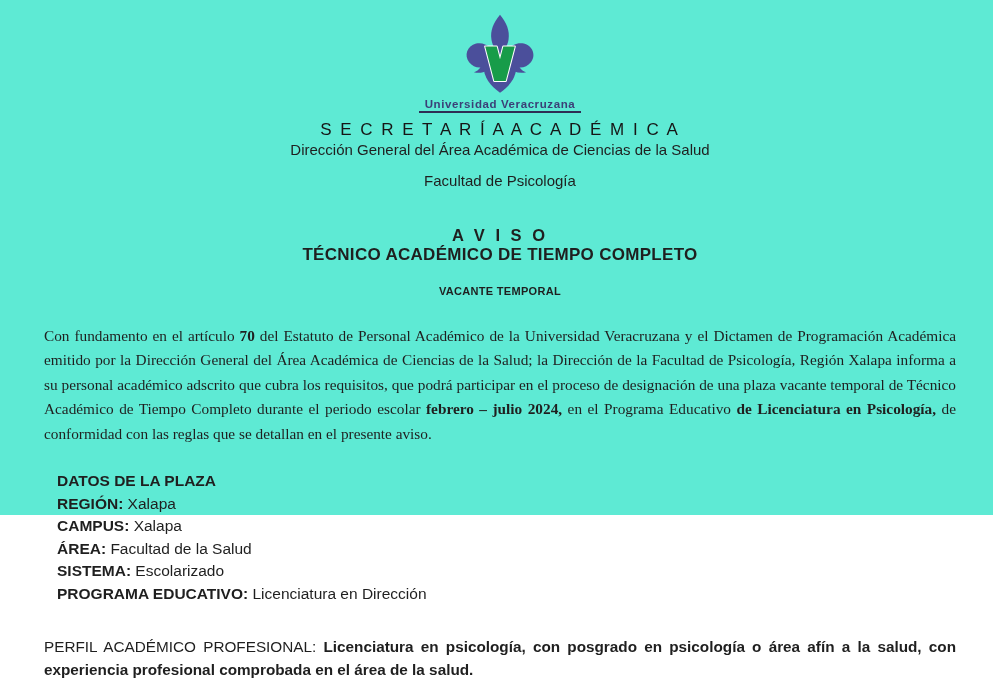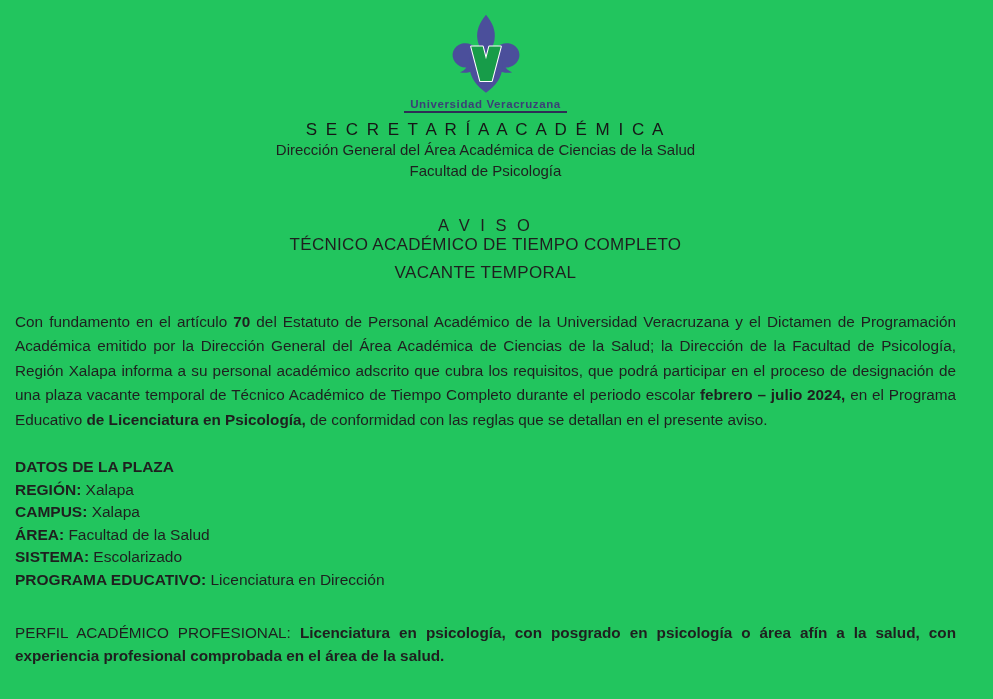--- a/index.html
+++ b/index.html
@@ -13,9 +13,9 @@
   }
   .page {
     width: 993px;
-    height: 699px;
-    padding: 14px 37px 0 15px;
-    background: #22c55e;
+    height: 515px;
+    padding: 14px 37px 0 44px;
+    background: #5eead4;
   }
 
   

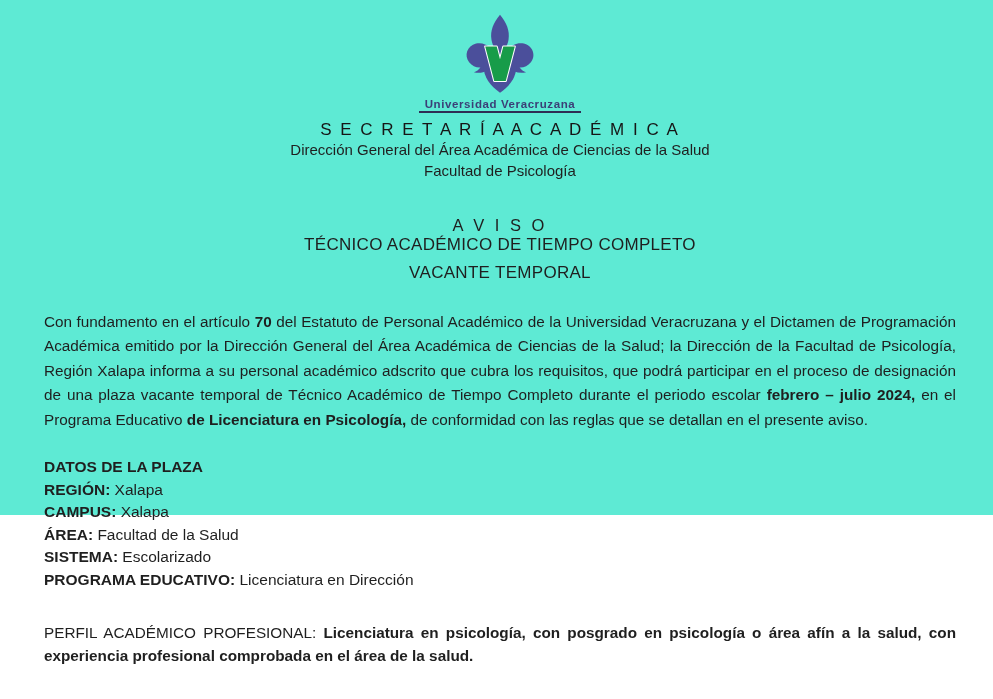--- a/index.html
+++ b/index.html
@@ -42,7 +42,7 @@
     font-weight: normal;
   }
   .hdr-line2 { font-size: 15px; margin-top: 1px; }
-  .hdr-line3 { font-size: 15px; margin-top: 4px; }
+  .hdr-line3 { font-size: 15px; margin-top: 14px; }
 
   
   .title-block { text-align: center; margin-top: 37px; font-weight: normal; }

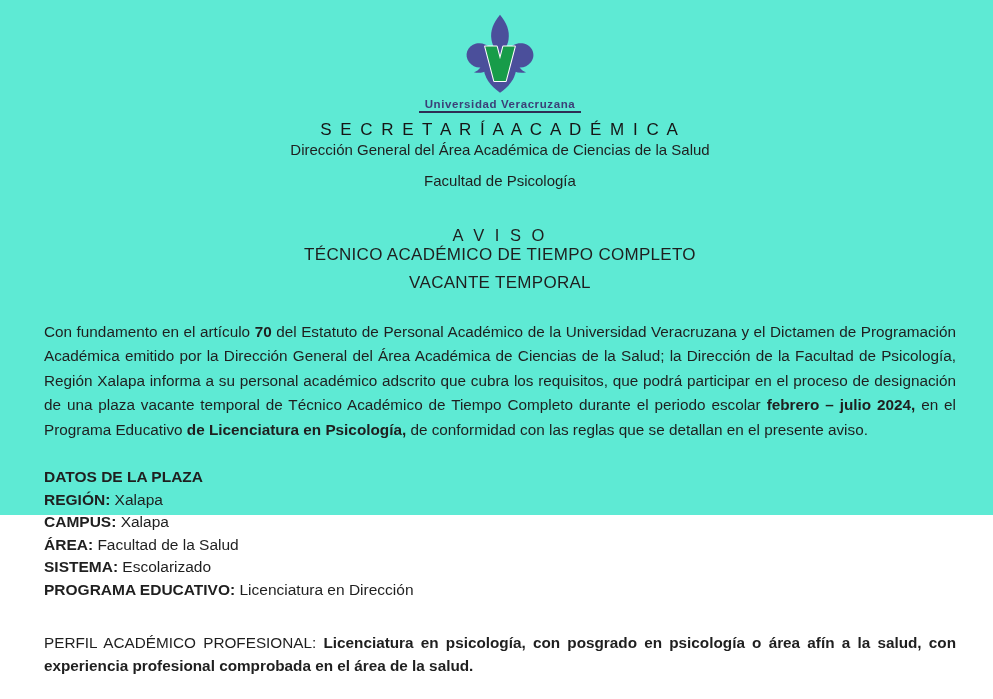--- a/index.html
+++ b/index.html
@@ -45,7 +45,7 @@
   .hdr-line3 { font-size: 15px; margin-top: 14px; }
 
   
-  .title-block { text-align: center; margin-top: 37px; font-weight: normal; }
+  .title-block { text-align: center; margin-top: 37px; font-weight: bold; }
   .title-line1 { font-size: 16.5px; letter-spacing: 3px; }
   .title-line2 { font-size: 17px; letter-spacing: 0.3px; }
   .title-line3 { font-size: 17px; margin-top: 8px; letter-spacing: 0.3px; }

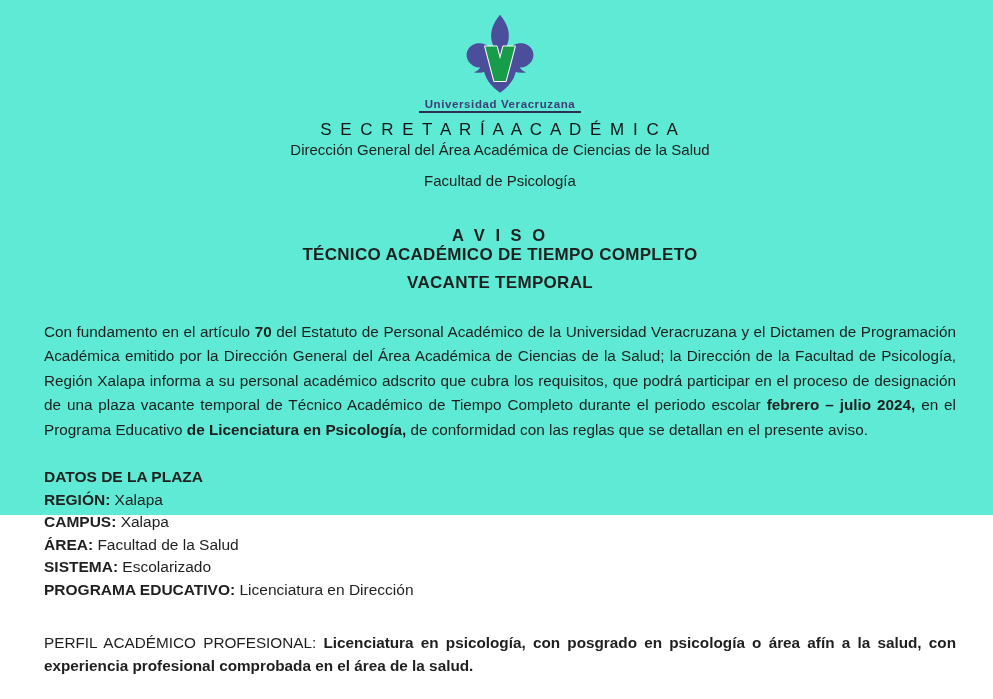--- a/index.html
+++ b/index.html
@@ -48,7 +48,7 @@
   .title-block { text-align: center; margin-top: 37px; font-weight: bold; }
   .title-line1 { font-size: 16.5px; letter-spacing: 3px; }
   .title-line2 { font-size: 17px; letter-spacing: 0.3px; }
-  .title-line3 { font-size: 17px; margin-top: 8px; letter-spacing: 0.3px; }
+  .title-line3 { font-size: 11px; margin-top: 20px; letter-spacing: 0.3px; }
 
   
   .intro {

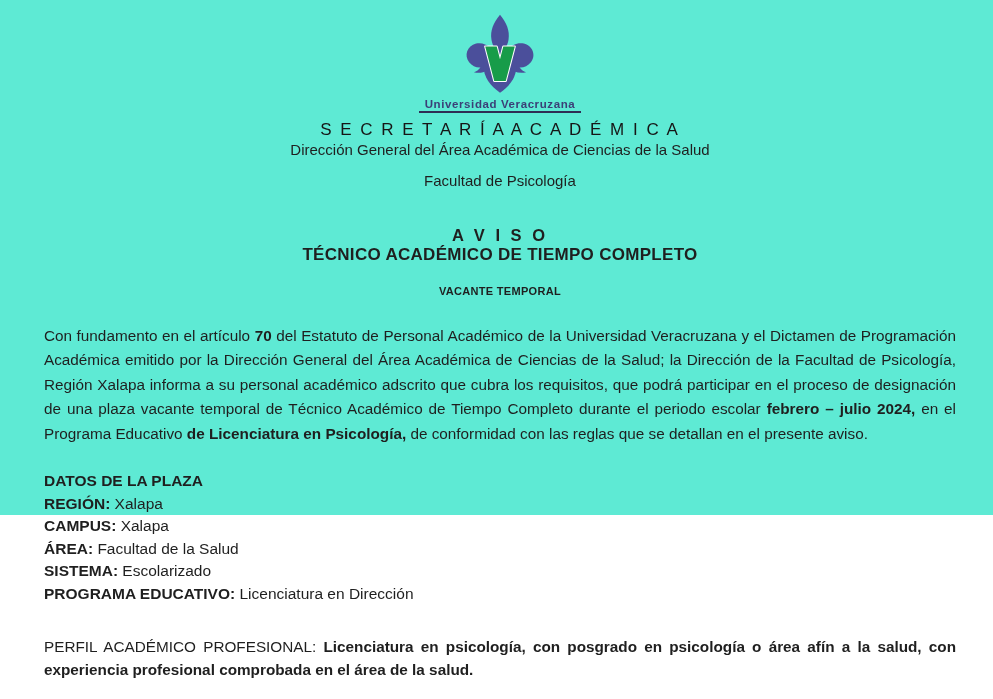--- a/index.html
+++ b/index.html
@@ -56,6 +56,7 @@
     font-size: 15.3px;
     line-height: 24.4px;
     text-align: justify;
+    font-family: Liberation Serif, serif;
   }
   .intro b, .perfil b { font-weight: bold; }
 

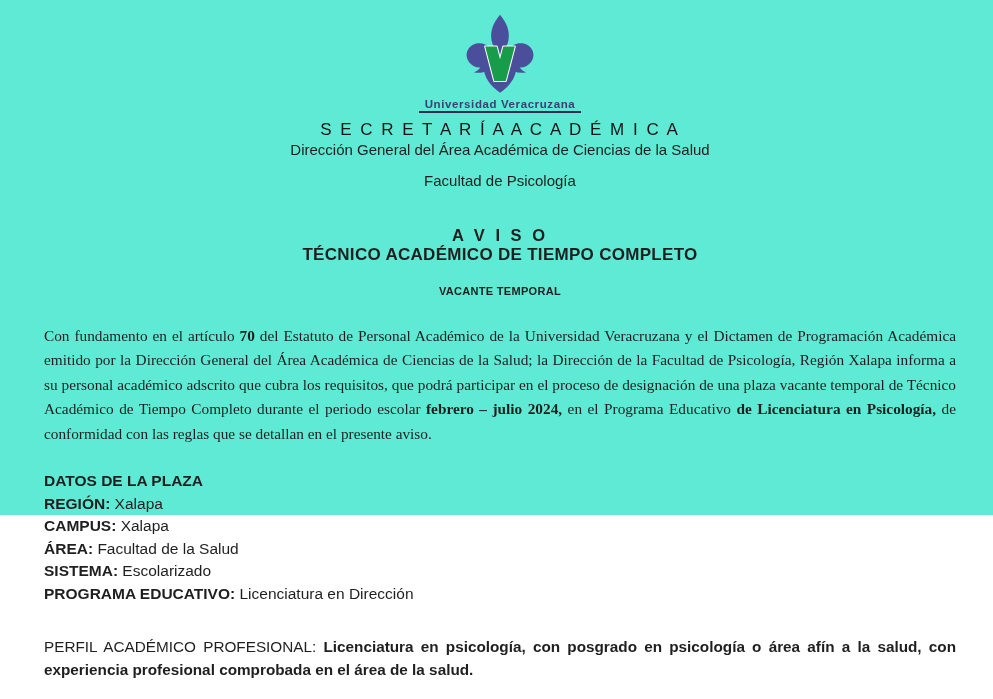--- a/index.html
+++ b/index.html
@@ -61,7 +61,7 @@
   .intro b, .perfil b { font-weight: bold; }
 
   
-  .plaza { margin-top: 24px; font-size: 15.5px; line-height: 22.6px; }
+  .plaza { margin-top: 24px; font-size: 15.5px; line-height: 22.6px; margin-left: 13px; }
   .plaza-heading { font-weight: bold; }
   .plaza-row b { font-weight: bold; }
 

